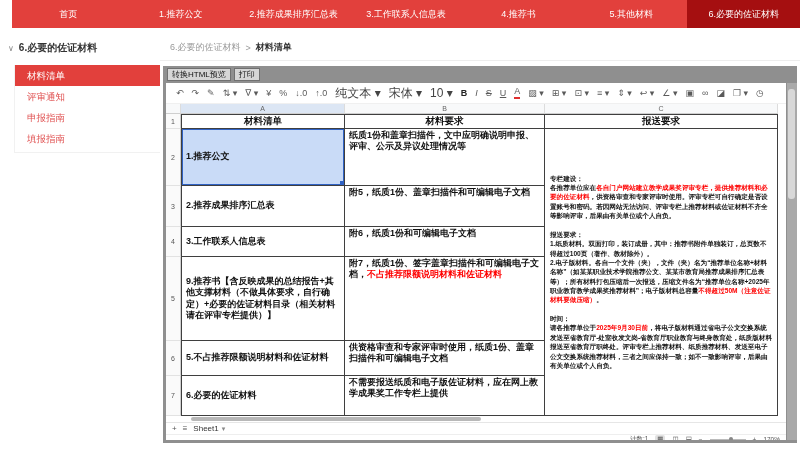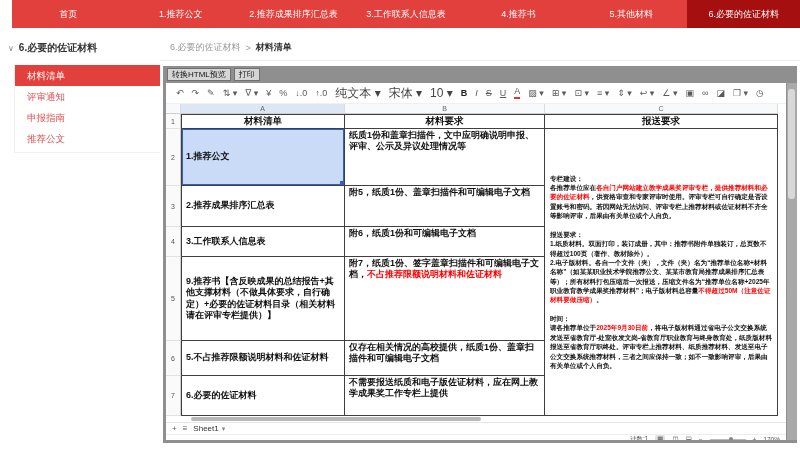--- a/index.html
+++ b/index.html
@@ -94,7 +94,7 @@
     <div class="sb-item active">材料清单</div>
     <div class="sb-item">评审通知</div>
     <div class="sb-item">申报指南</div>
-    <div class="sb-item">推荐公文</div>
+    <div class="sb-item">填报指南</div>
   </div>
 </div>
 

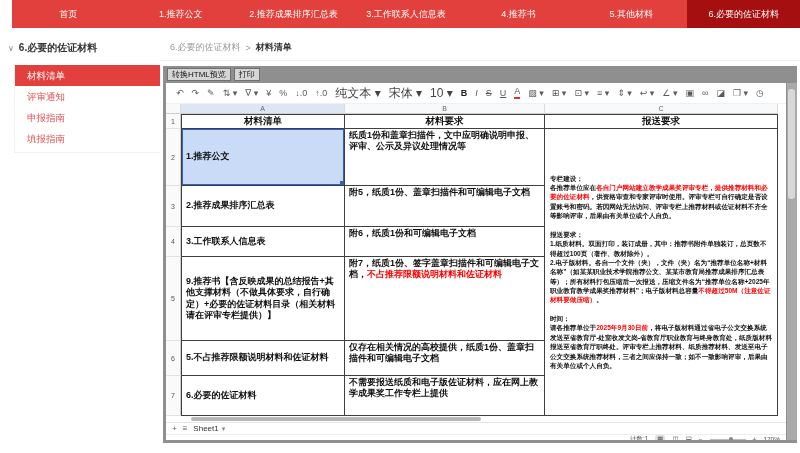--- a/index.html
+++ b/index.html
@@ -196,7 +196,7 @@
       <div class="rn">6</div>
       <div class="cell cA leftb">5.不占推荐限额说明材料和佐证材料</div>
       <div class="cell cB">
-          <div class="rp"><span>仅存在相关情况的高校提供，纸质1份、盖章扫描件和可编辑电子文档</span></div>
+          <div class="rp"><span>供资格审查和专家评审时使用，纸质1份、盖章扫描件和可编辑电子文档</span></div>
         </div>
 
       <div class="rn">7</div>

